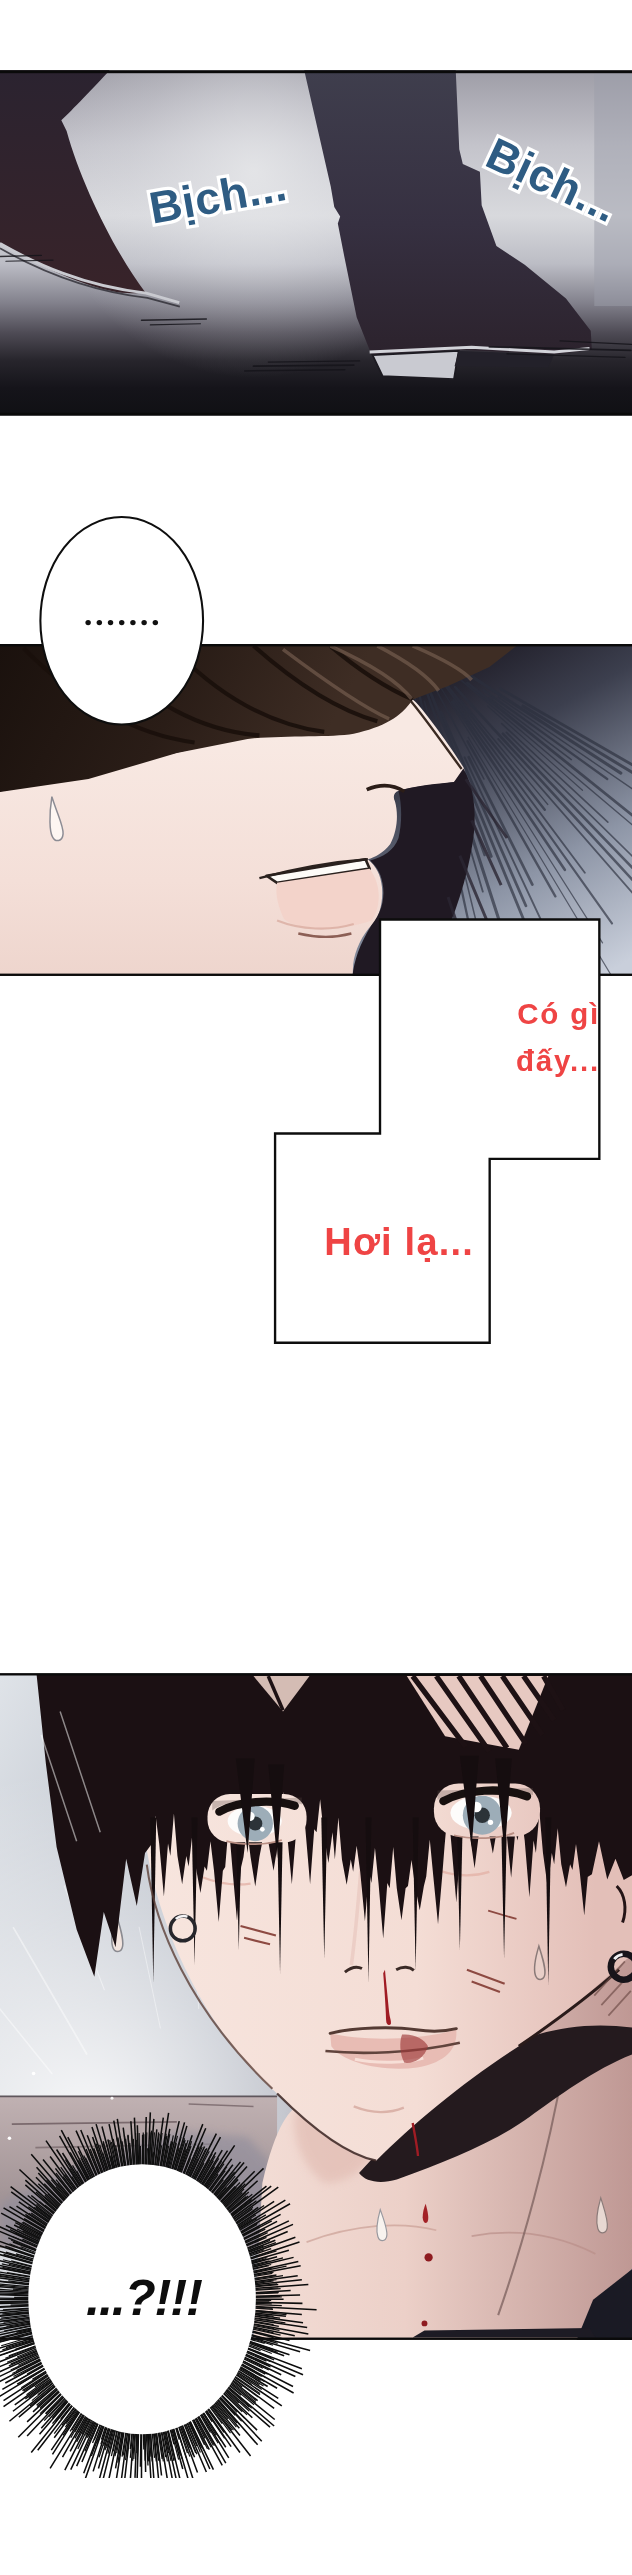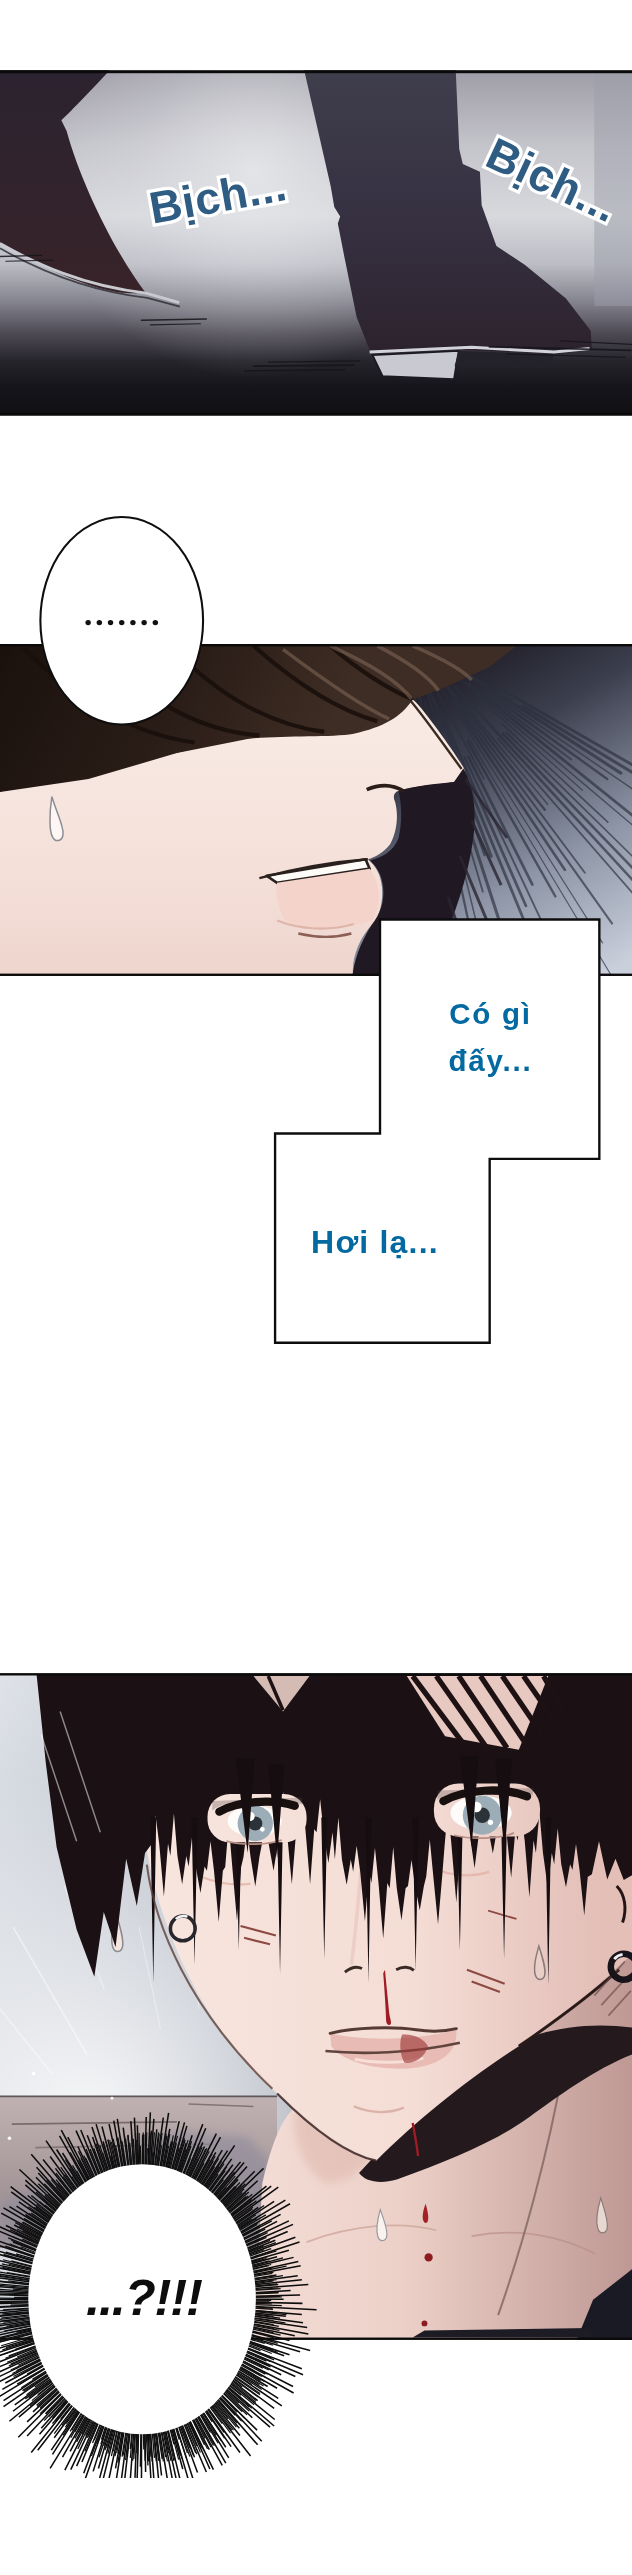--- a/index.html
+++ b/index.html
@@ -3,7 +3,7 @@
 <style>
 html,body{margin:0;padding:0;background:#fff;width:632px;height:2576px;font-family:"Liberation Sans",sans-serif;}
 .abs{position:absolute;}
-.bx{position:absolute;color:#0369a1;text-align:center;font-weight:700;}
+.bx{position:absolute;color:#ef4444;text-align:right;font-weight:700;}
 </style></head>
 <body>
 <div style="position:relative;width:632px;height:2576px;overflow:hidden;">

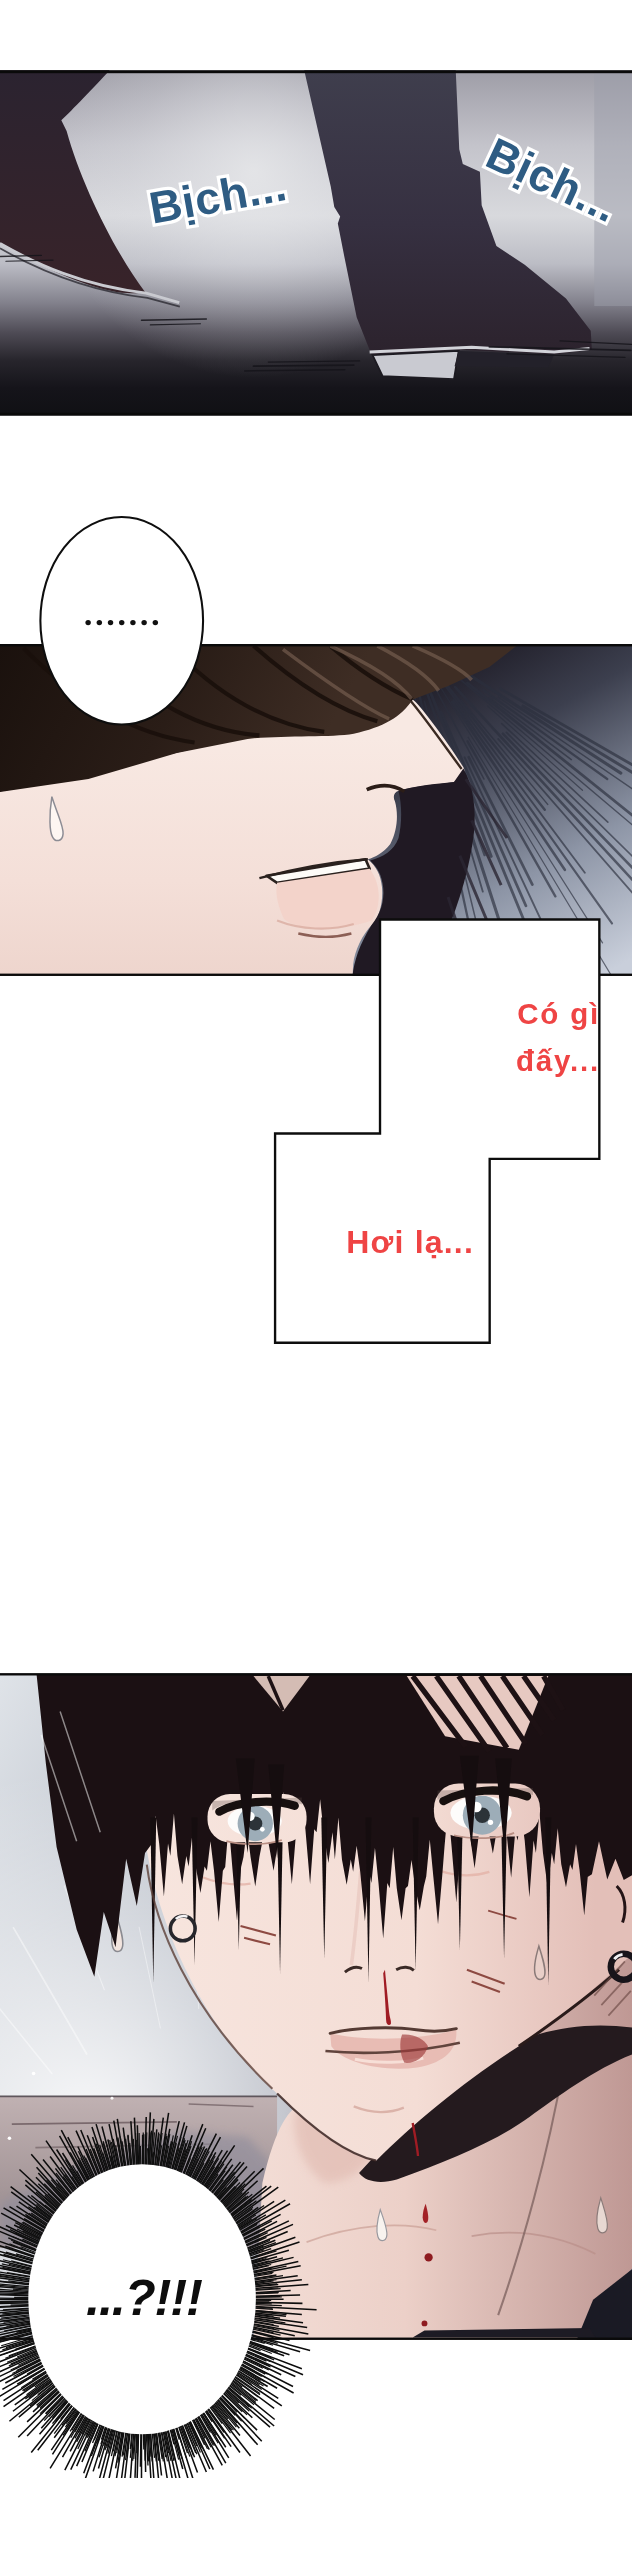--- a/index.html
+++ b/index.html
@@ -183,7 +183,7 @@
 
 <div class="bx" style="left:381px;top:990px;width:219px;font-size:29.5px;line-height:47px;letter-spacing:1.8px;">Có gì<br>đấy...</div>
 
-<div class="bx" style="left:276px;top:1217px;width:198px;font-size:32px;line-height:50px;letter-spacing:1.2px;">Hơi lạ...</div>
+<div class="bx" style="left:276px;top:1217px;width:198px;font-size:38px;line-height:50px;letter-spacing:1.2px;">Hơi lạ...</div>
 
 <svg class="abs" style="left:0;top:1673px" width="632" height="805" viewBox="0 2835 1072 1365">
 <defs>

